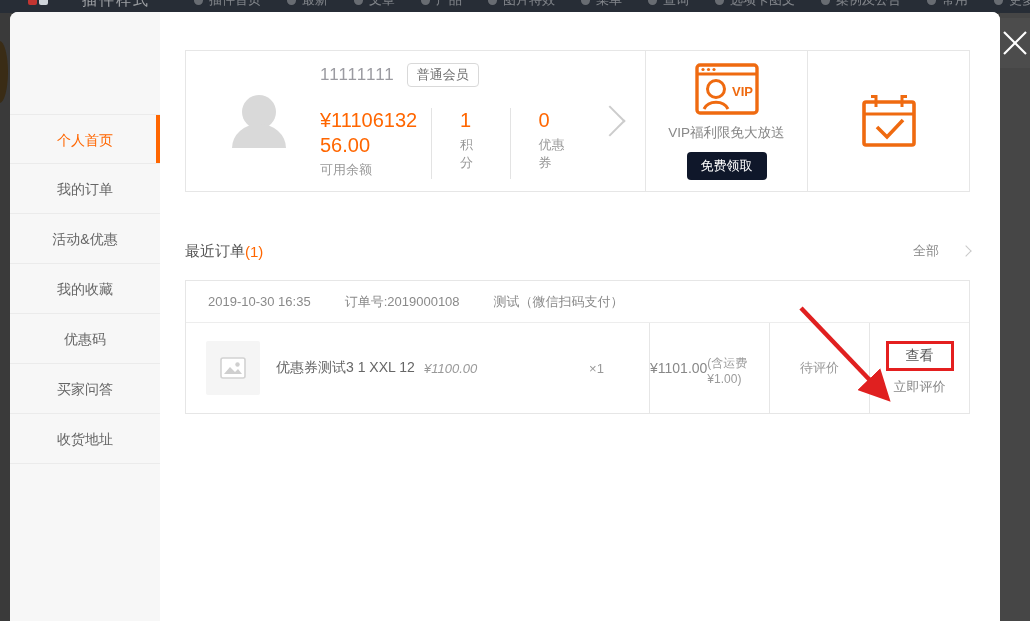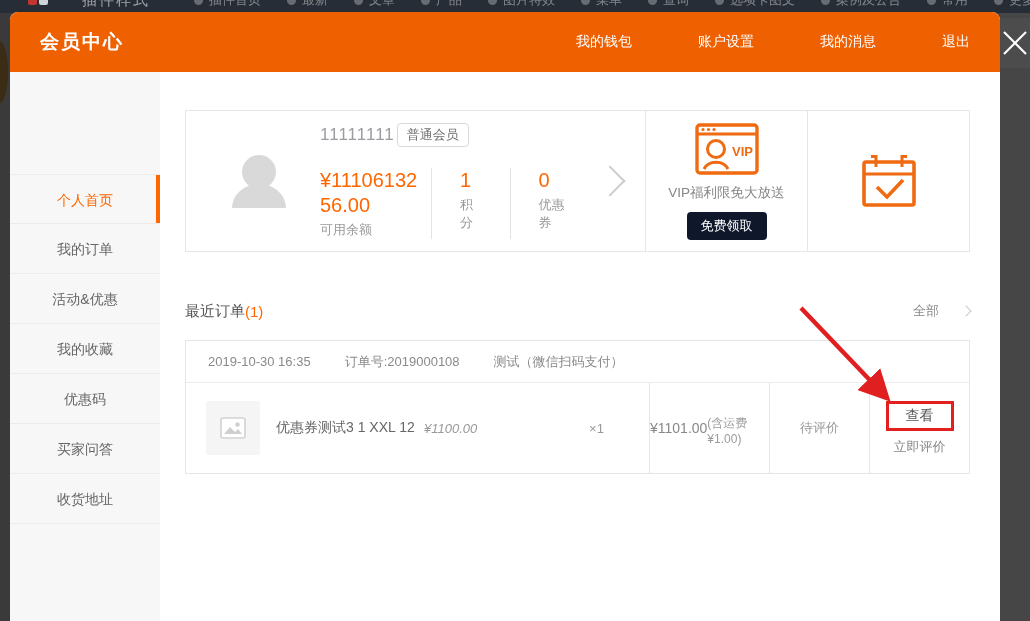--- a/index.html
+++ b/index.html
@@ -160,15 +160,6 @@
 </div>
 
 <div class="modal">
-  <div class="modal-header">
-    <div class="modal-title">会员中心</div>
-    <div class="header-nav">
-      <span class="nav-item">我的钱包</span>
-      <span class="nav-item">账户设置</span>
-      <span class="nav-item">我的消息</span>
-      <span class="nav-item">退出</span>
-    </div>
-  </div>
 
   <div class="modal-body">
     <div class="sidebar">

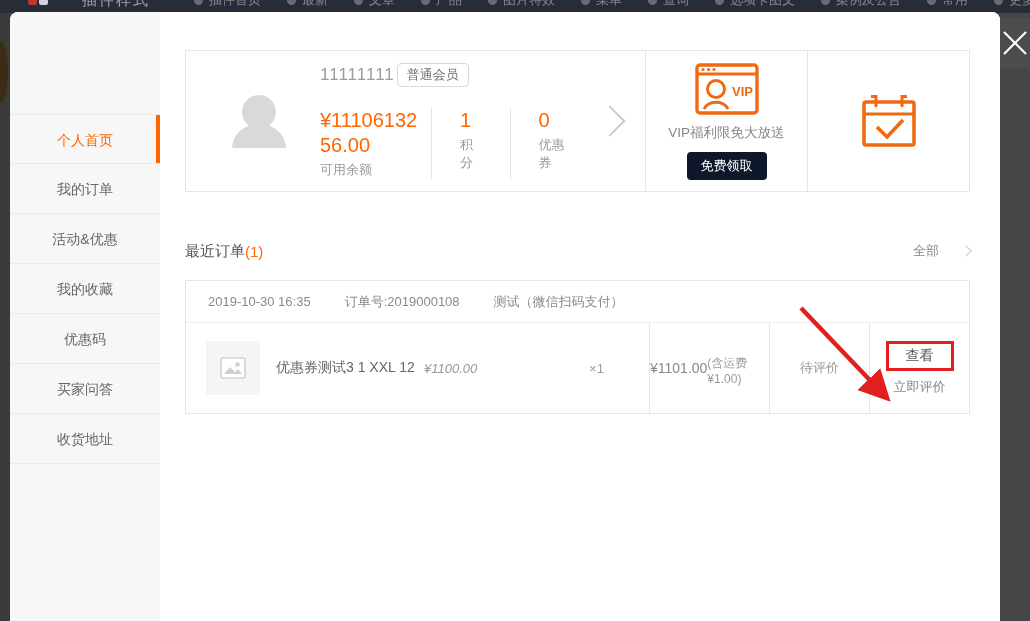--- a/index.html
+++ b/index.html
@@ -47,7 +47,7 @@
   .user-card { width:460px; flex:none; border-right:1px solid #e6e6e6; display:flex; align-items:center; padding-left:38px; }
   .avatar { flex:none; }
   .info { margin-left:26px; }
-  .user-line { display:flex; align-items:center; gap:2px; margin-bottom:21px;text-align:center; }
+  .user-line { display:flex; align-items:center; gap:12px; margin-bottom:21px;text-align:center; }
   .username { font-size:17px; color:#9b9ba1; letter-spacing:1px; }
   .level-badge { font-size:13px; color:#6f6f6f; border:1px solid #d9d9d9; border-radius:4px; padding:2px 9px; }
   .stats { display:flex; align-items:stretch; }

